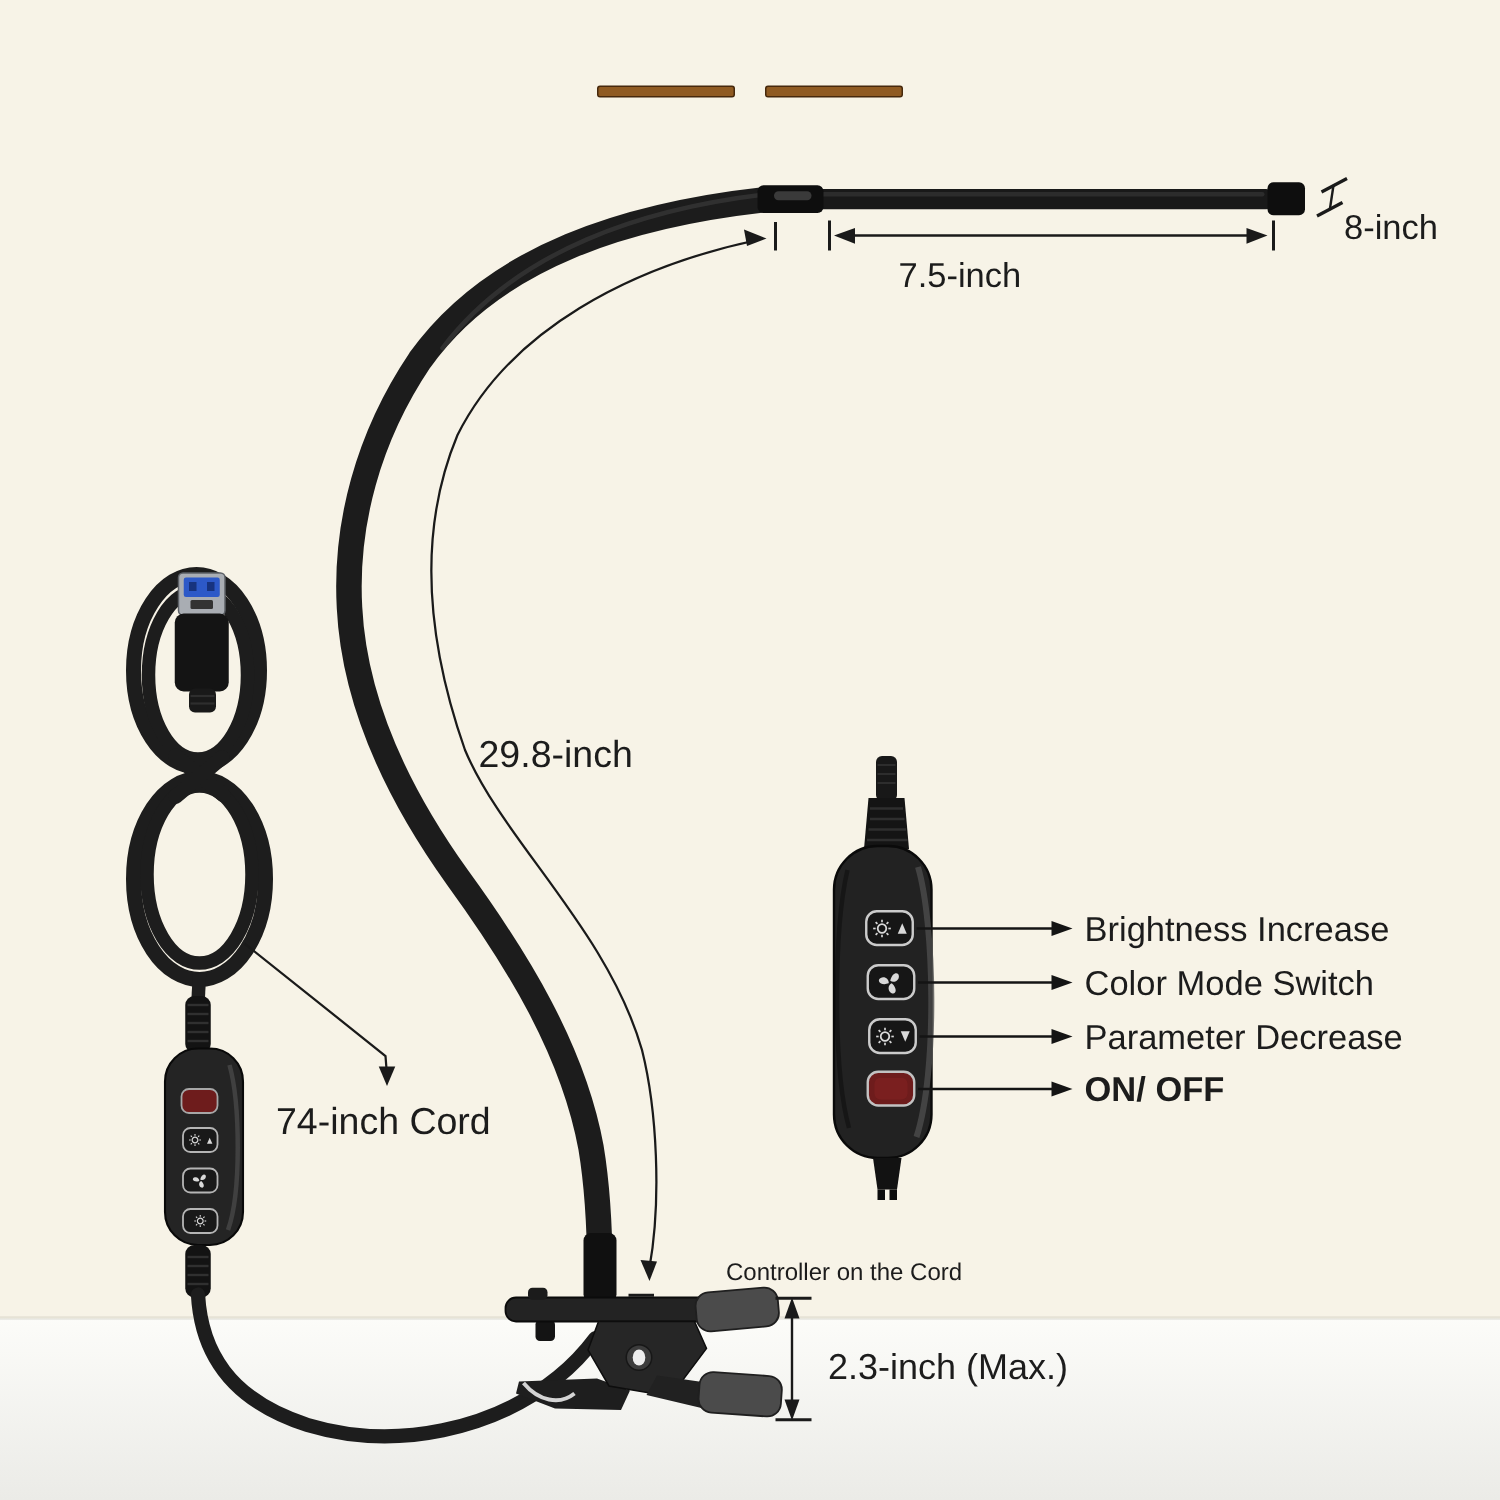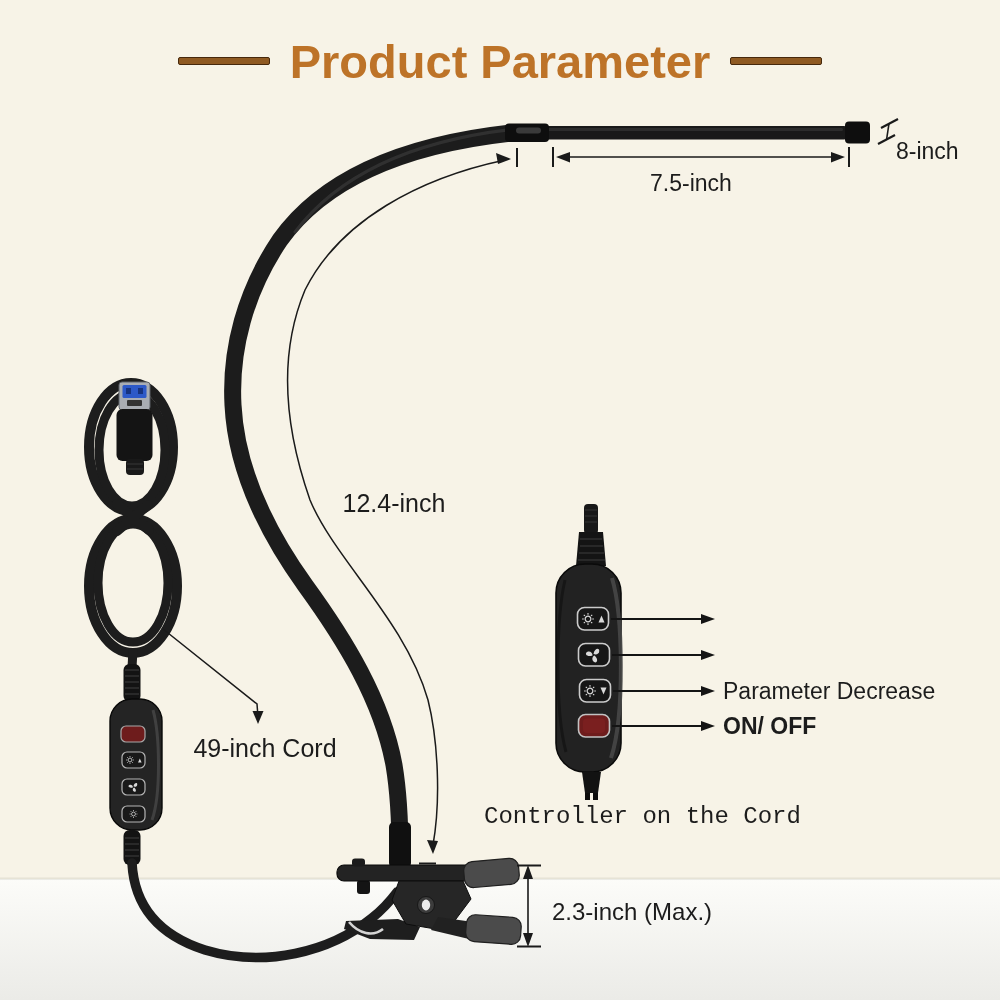--- a/index.html
+++ b/index.html
@@ -246,7 +246,6 @@
 
   <div class="title-row">
     <span class="dash"></span>
-    <h1>Product Parameter</h1>
     <span class="dash"></span>
   </div>
 

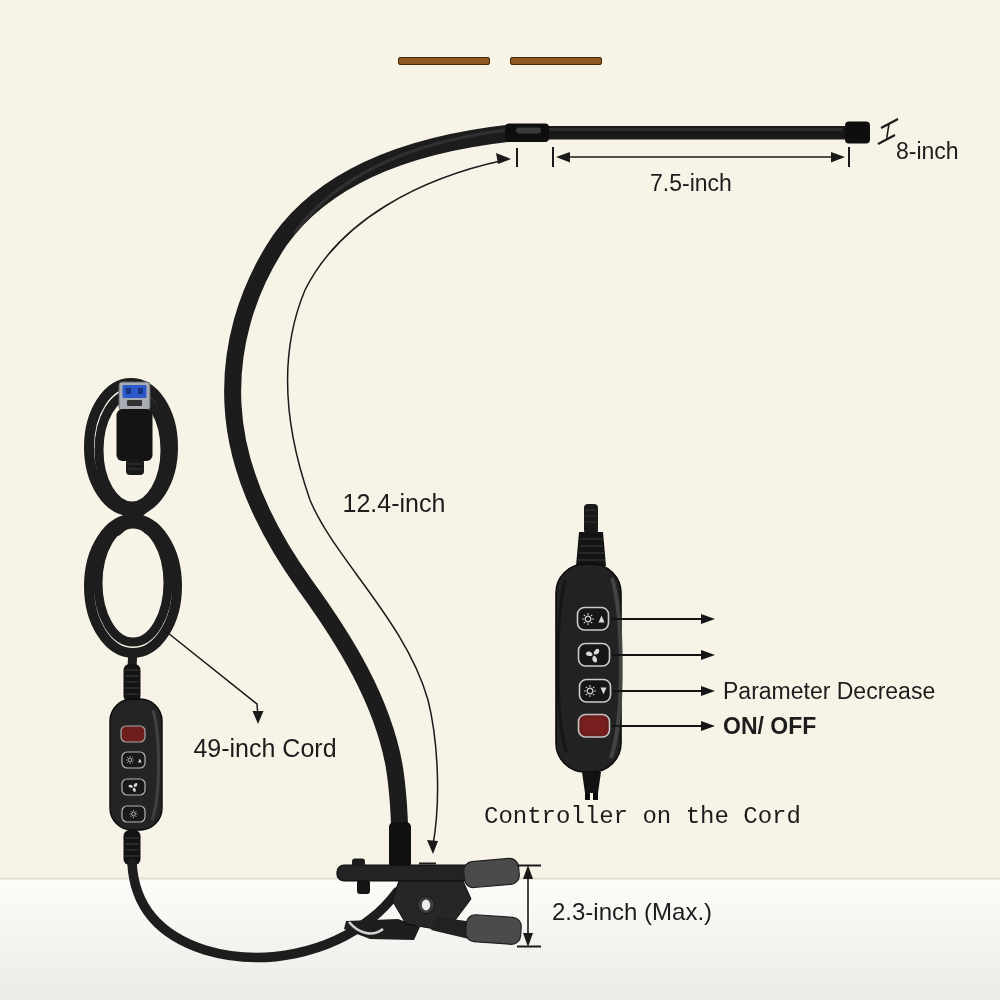--- a/index.html
+++ b/index.html
@@ -22,7 +22,7 @@
     background:#8f5a22;border:1.5px solid #46280c;box-sizing:border-box;
   }
   .lbl{position:absolute;font-size:24px;line-height:26px;white-space:nowrap;}
-  .lbl.center{text-align:center;}
+  .lbl.center{text-align:left;}
   #lbl-head-length{left:599px;top:171px;width:184px;font-size:23px;line-height:25px;}
   #lbl-head-thickness{left:896px;top:139px;font-size:23px;line-height:25px;}
   #lbl-gooseneck{left:319px;top:490px;width:150px;font-size:25px;line-height:27px;}

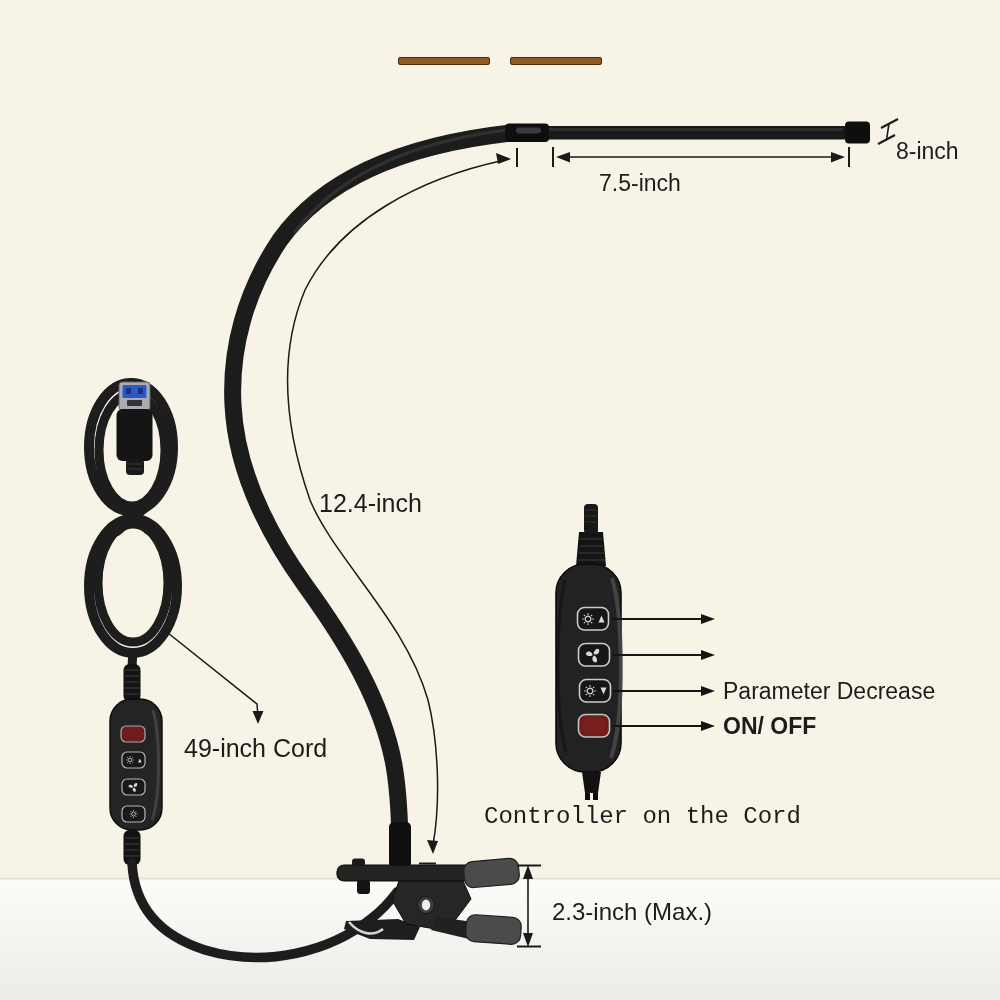--- a/index.html
+++ b/index.html
@@ -251,7 +251,7 @@
 
   <div class="lbl center" id="lbl-head-length">7.5-inch</div>
   <div class="lbl" id="lbl-head-thickness">8-inch</div>
-  <div class="lbl center" id="lbl-gooseneck">12.4-inch</div>
+  <div class="lbl center" id="lbl-gooseneck">29.8-inch</div>
   <div class="lbl center" id="lbl-cord">49-inch Cord</div>
   <div class="lbl" id="lbl-clamp">2.3-inch (Max.)</div>
 

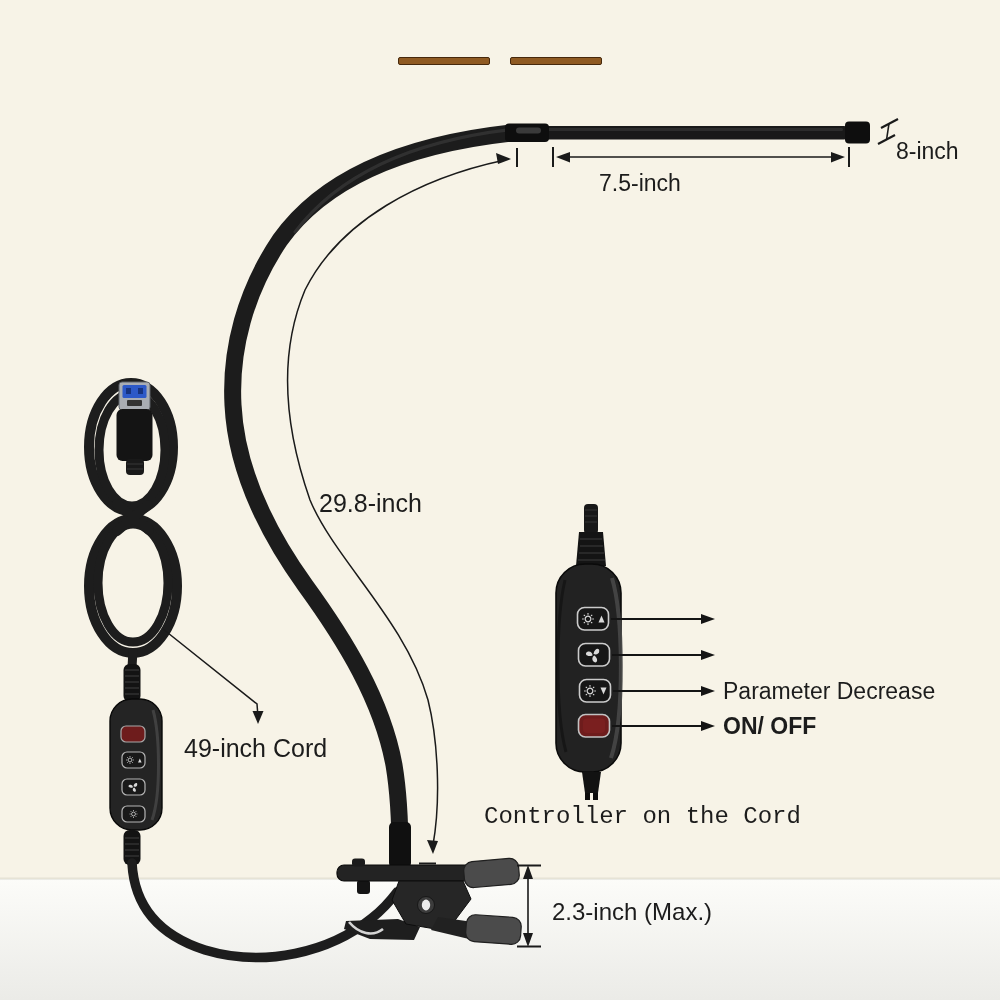--- a/index.html
+++ b/index.html
@@ -256,6 +256,7 @@
   <div class="lbl" id="lbl-clamp">2.3-inch (Max.)</div>
 
   <div class="lbl center" id="lbl-caption">Controller on the Cord</div>
+  <div class="lbl btn-lbl" id="lbl-btn0">Brightness Increase</div>
   <div class="lbl btn-lbl" id="lbl-btn2">Parameter Decrease</div>
   <div class="lbl btn-lbl" id="lbl-btn3">ON/ OFF</div>
 </div>

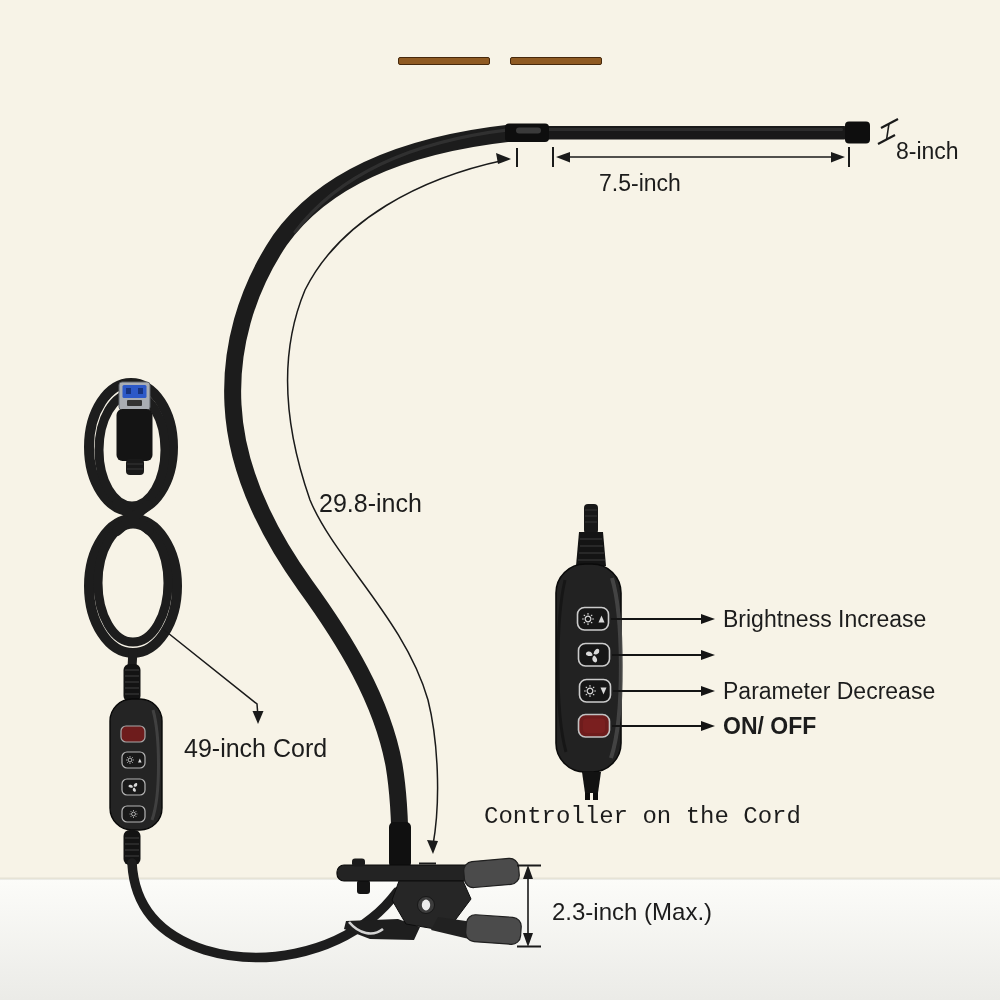--- a/index.html
+++ b/index.html
@@ -257,6 +257,7 @@
 
   <div class="lbl center" id="lbl-caption">Controller on the Cord</div>
   <div class="lbl btn-lbl" id="lbl-btn0">Brightness Increase</div>
+  <div class="lbl btn-lbl" id="lbl-btn1">Color Mode Switch</div>
   <div class="lbl btn-lbl" id="lbl-btn2">Parameter Decrease</div>
   <div class="lbl btn-lbl" id="lbl-btn3">ON/ OFF</div>
 </div>

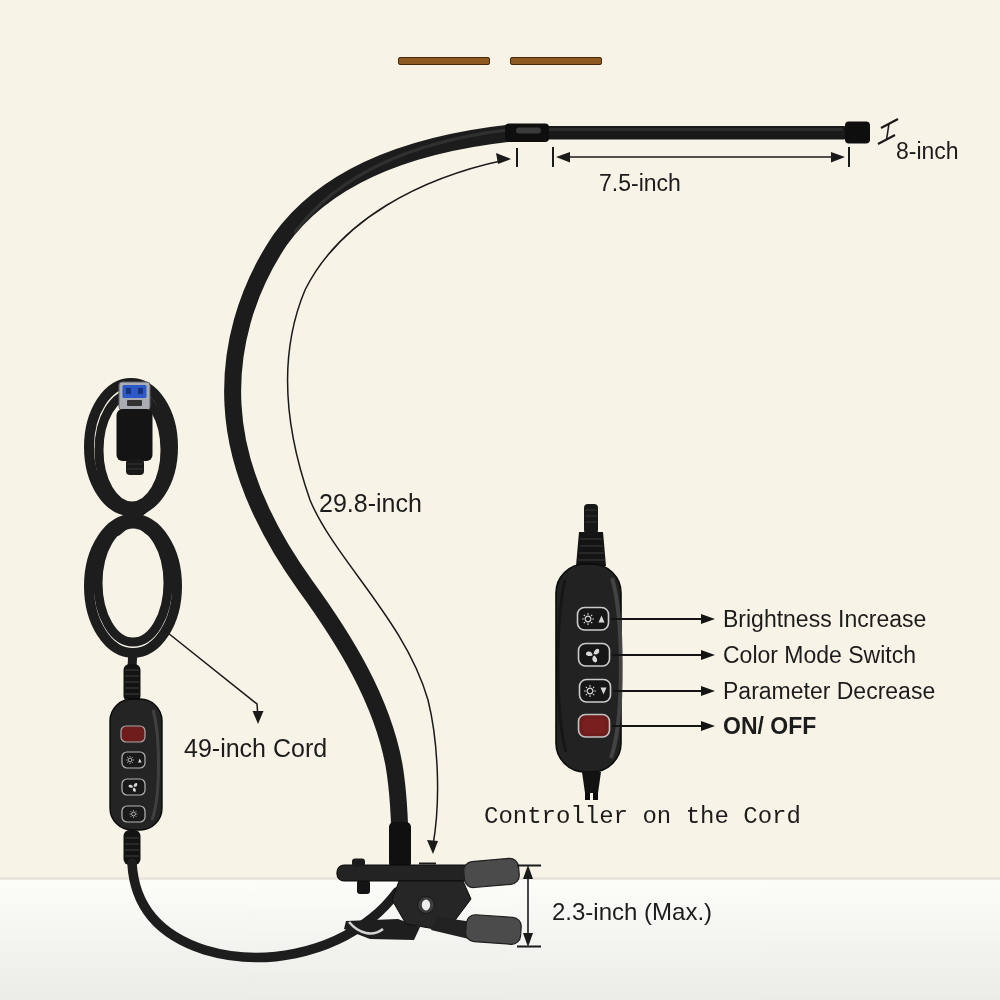--- a/index.html
+++ b/index.html
@@ -252,7 +252,7 @@
   <div class="lbl center" id="lbl-head-length">7.5-inch</div>
   <div class="lbl" id="lbl-head-thickness">8-inch</div>
   <div class="lbl center" id="lbl-gooseneck">29.8-inch</div>
-  <div class="lbl center" id="lbl-cord">49-inch Cord</div>
+  <div class="lbl center" id="lbl-cord">74-inch Cord</div>
   <div class="lbl" id="lbl-clamp">2.3-inch (Max.)</div>
 
   <div class="lbl center" id="lbl-caption">Controller on the Cord</div>

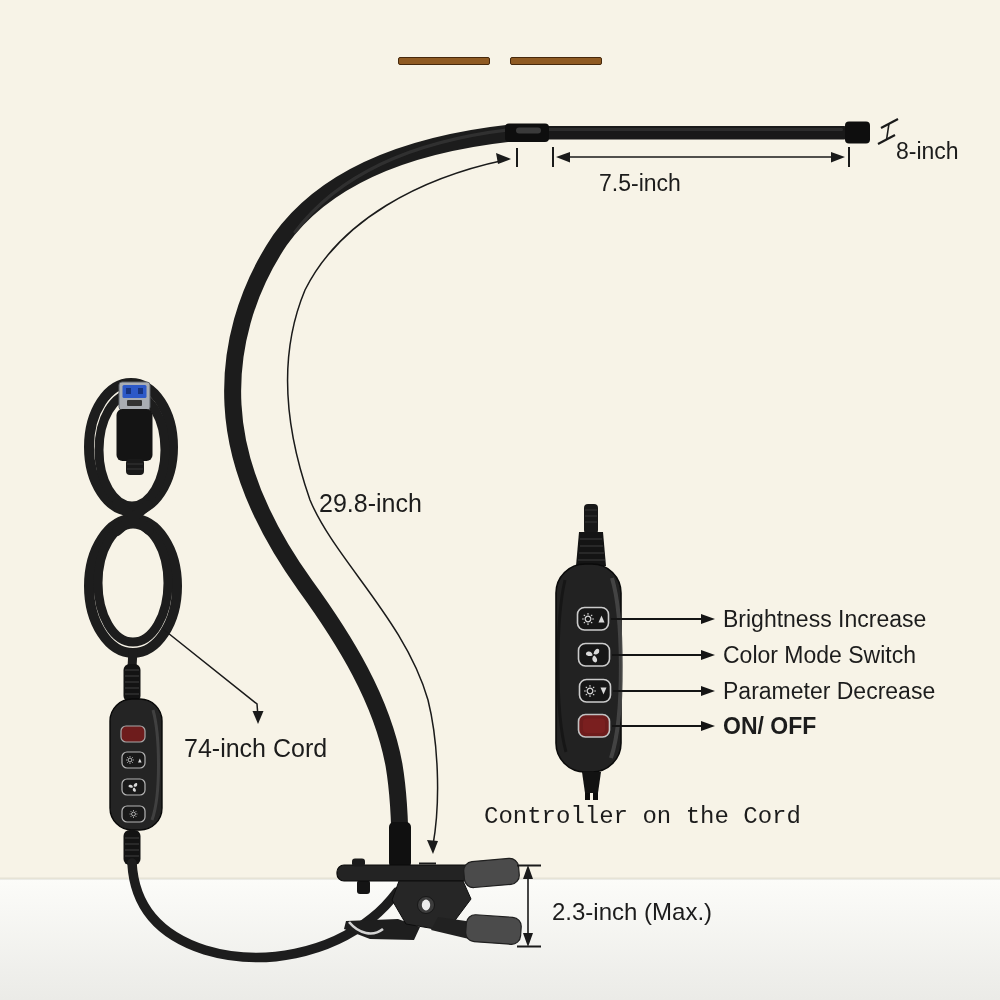--- a/index.html
+++ b/index.html
@@ -28,7 +28,7 @@
   #lbl-gooseneck{left:319px;top:490px;width:150px;font-size:25px;line-height:27px;}
   #lbl-cord{left:184px;top:735px;width:162px;font-size:25px;line-height:27px;}
   #lbl-clamp{left:552px;top:899px;font-size:24px;line-height:26px;text-align:center;}
-  #lbl-caption{left:484px;top:804px;width:228px;font-size:24px;line-height:25px;font-family:Liberation Mono, monospace;}
+  #lbl-caption{left:484px;top:836px;width:228px;font-size:16px;line-height:25px;}
   .btn-lbl{left:723px;font-size:23px;line-height:25px;}
   #lbl-btn0{top:607px;} #lbl-btn1{top:643px;} #lbl-btn2{top:679px;} #lbl-btn3{top:714px;font-weight:bold;}
 </style>

